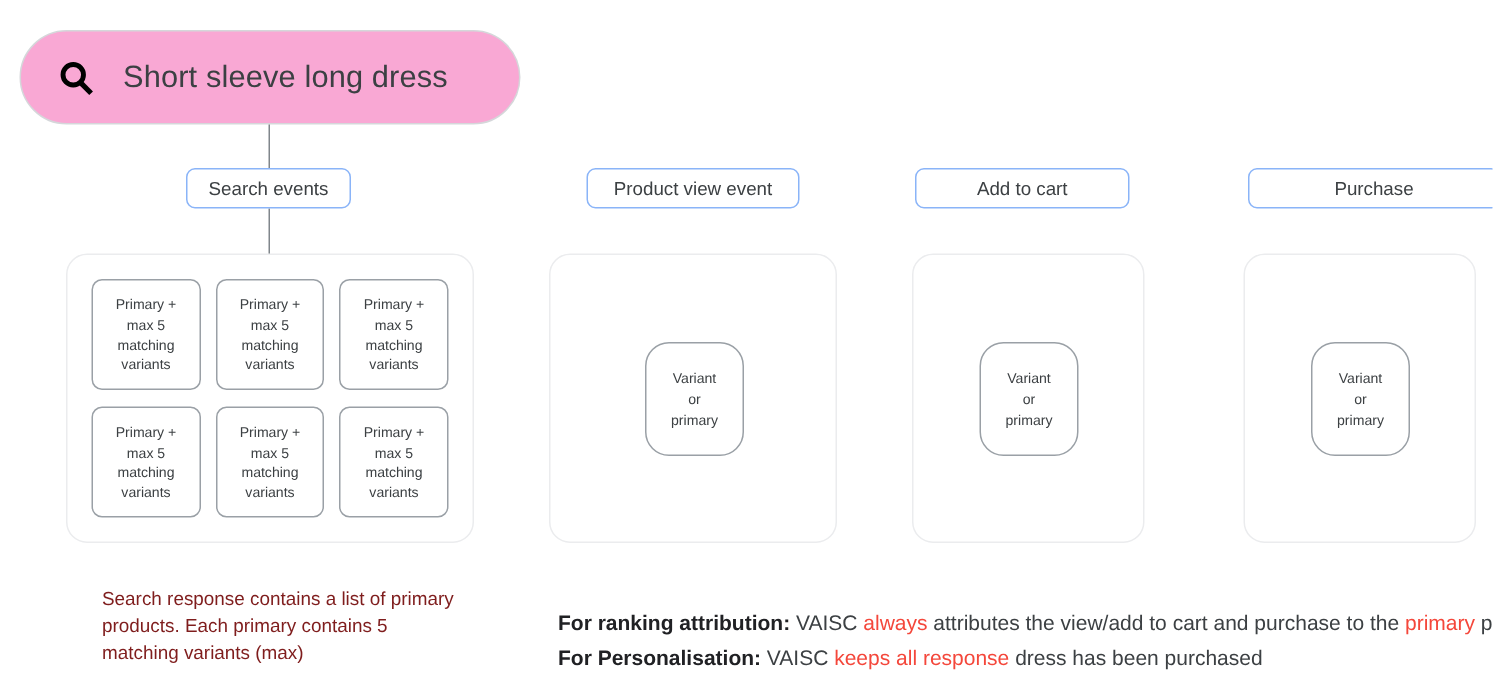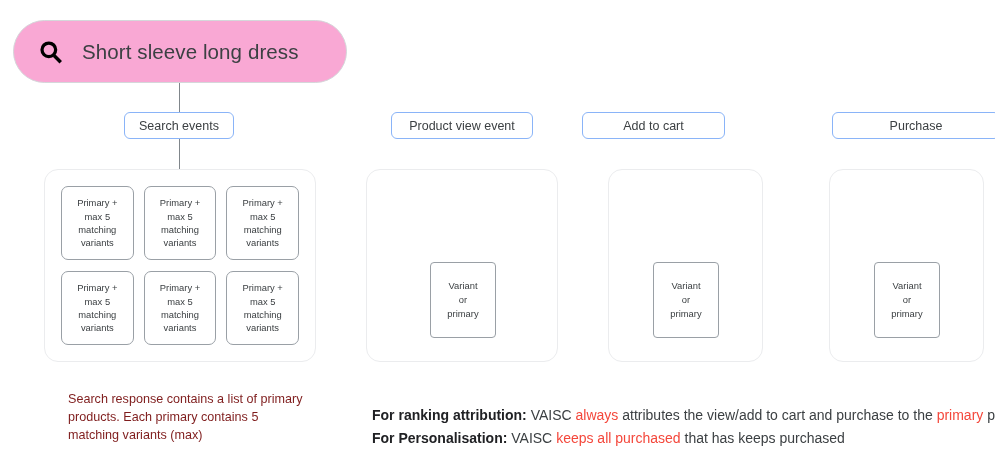--- a/index.html
+++ b/index.html
@@ -177,7 +177,7 @@
   <div class="chip" style="left:124px; top:112px; width:110px;">
     <span>Search events</span>
   </div>
-  <div class="chip" style="left:582px; top:112px; width:143px;">
+  <div class="chip" style="left:610px; top:112px; width:143px;">
     <span>Add to cart</span>
   </div>
   <div class="chip" style="left:832px; top:112px; width:168px;">

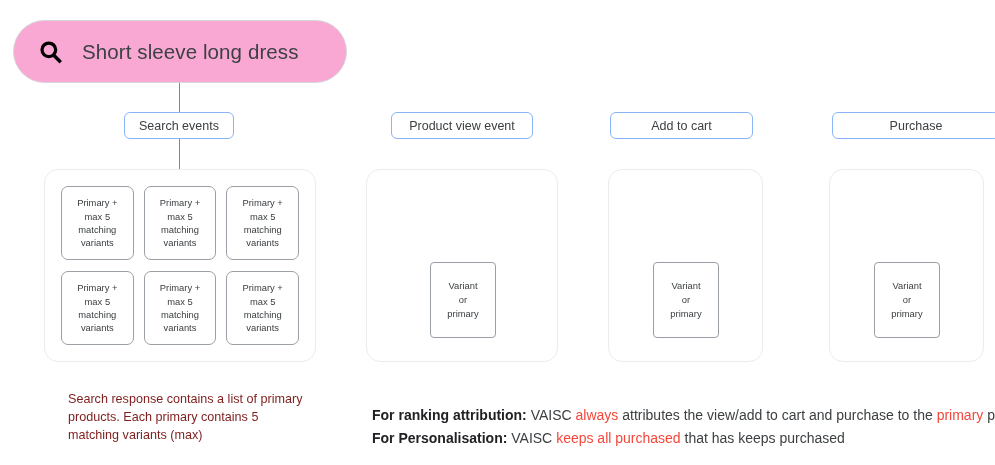--- a/index.html
+++ b/index.html
@@ -114,7 +114,7 @@
     height: 76px;
     box-sizing: border-box;
     border: 1.1px solid #9aa0a6;
-    border-radius: 4px;
+    border-radius: 16px;
     background: #fff;
     display: flex;
     align-items: center;
@@ -123,7 +123,6 @@
     font-size: 9.4px;
     line-height: 1.5;
     color: #3c4043;
-    margin-top: 34px;
   }
 
   

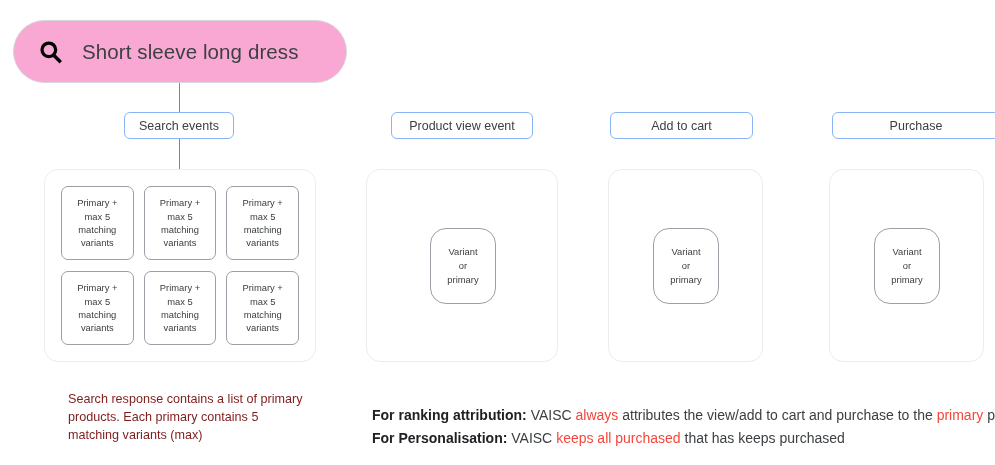--- a/index.html
+++ b/index.html
@@ -237,7 +237,7 @@
       <span class="bold">For ranking attribution:</span><span><span> VAISC </span><span class="hl">always</span><span> attributes the view/add to cart and purchase to the </span><span class="hl">primary</span><span> product.</span></span>
     </div>
     <div class="note-row">
-      <span class="bold">For Personalisation:</span><span><span> VAISC </span><span class="hl">keeps all purchased</span><span> that has keeps purchased</span></span>
+      <span class="bold">For Personalisation:</span><span><span> VAISC </span><span class="hl">keeps all response</span><span> that has keeps purchased</span></span>
     </div>
   </div>
 

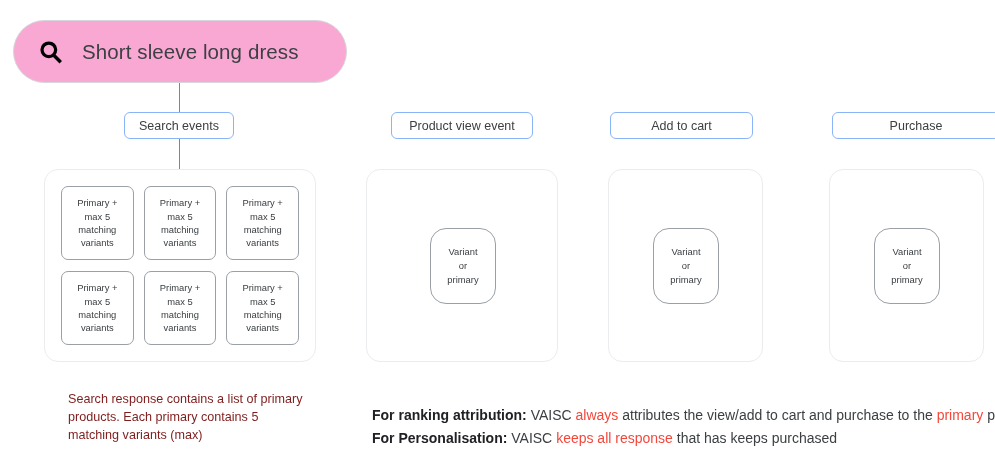--- a/index.html
+++ b/index.html
@@ -237,7 +237,7 @@
       <span class="bold">For ranking attribution:</span><span><span> VAISC </span><span class="hl">always</span><span> attributes the view/add to cart and purchase to the </span><span class="hl">primary</span><span> product.</span></span>
     </div>
     <div class="note-row">
-      <span class="bold">For Personalisation:</span><span><span> VAISC </span><span class="hl">keeps all response</span><span> that has keeps purchased</span></span>
+      <span class="bold">For Personalisation:</span><span><span> VAISC </span><span class="hl">keeps all response</span><span> dress has been purchased</span></span>
     </div>
   </div>
 

